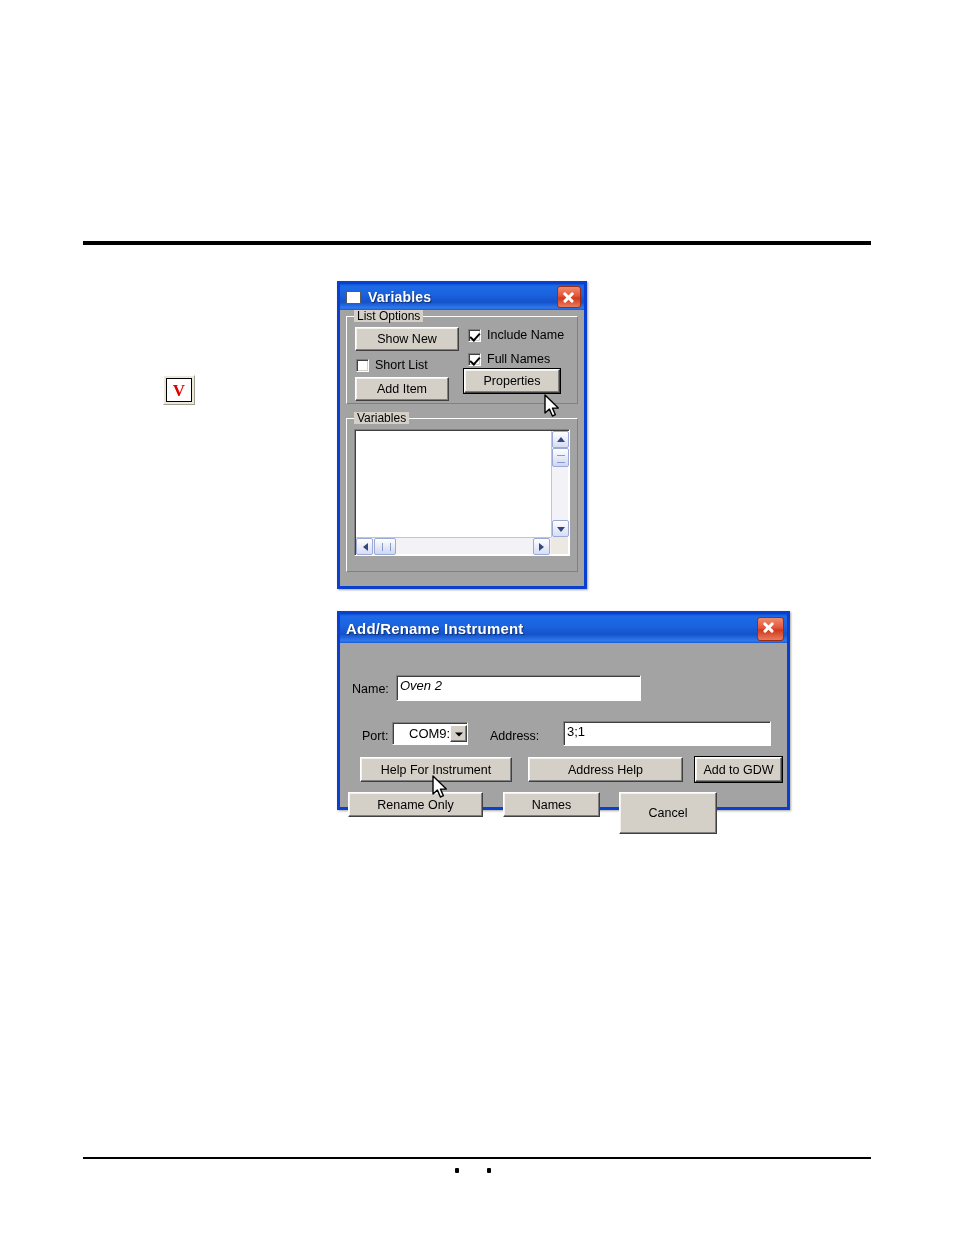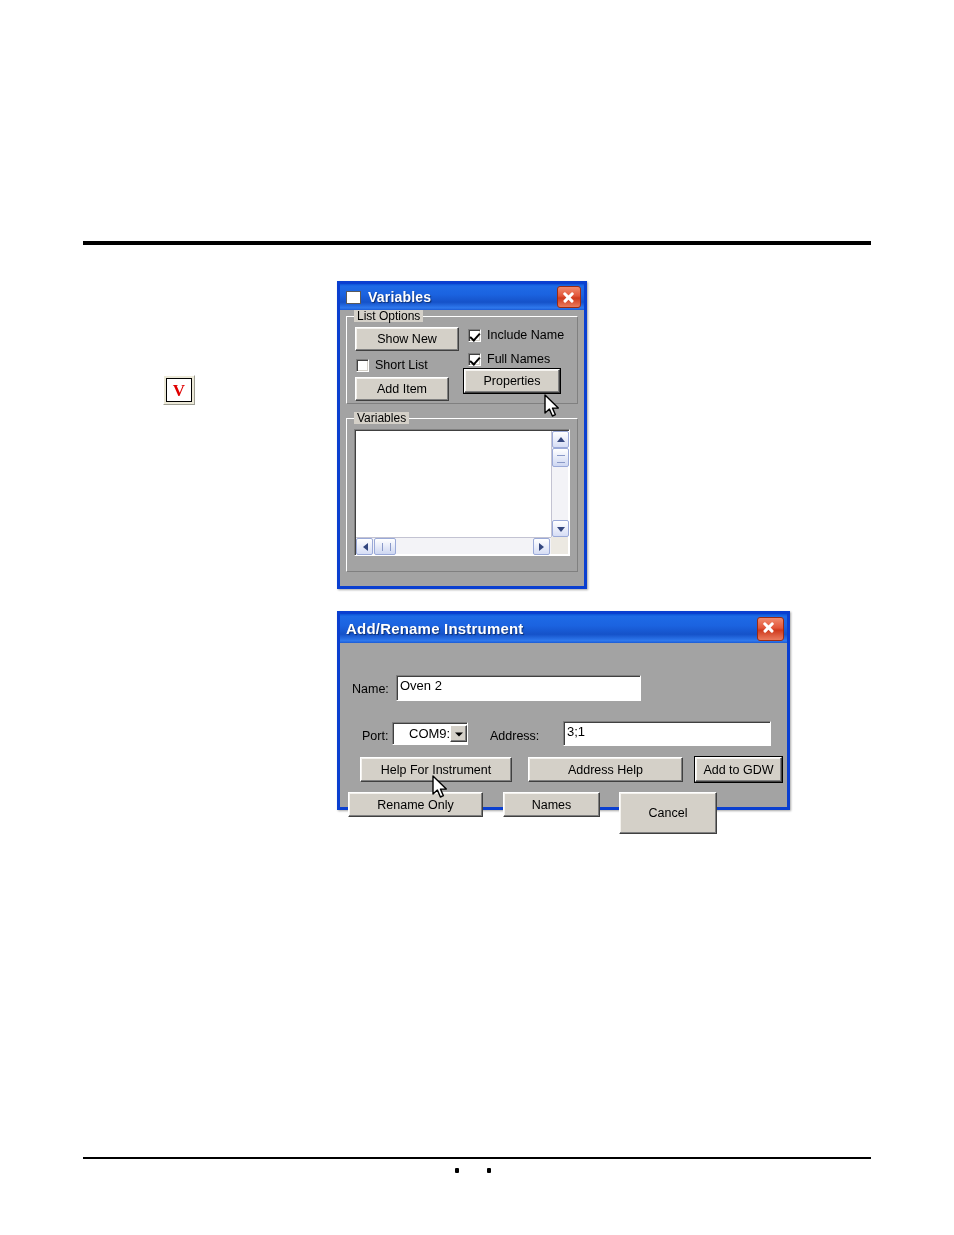--- a/index.html
+++ b/index.html
@@ -539,7 +539,7 @@
   <div class="xp-body" style="position:relative; padding:0;">
 
     <div class="fieldlabel" style="position:absolute; left:12px; top:39px;">Name:</div>
-    <div class="txtinput" style="position:absolute; left:56px; top:32px; width:245px; height:26px;">Oven 2</div>
+    <div class="txtinput" style="position:absolute; left:56px; top:32px; width:245px; height:26px;font-style:italic;">Oven 2</div>
 
     <div class="fieldlabel" style="position:absolute; left:22px; top:86px;">Port:</div>
     <div class="combo" style="position:absolute; left:52px; top:79px; width:76px; height:23px;">

